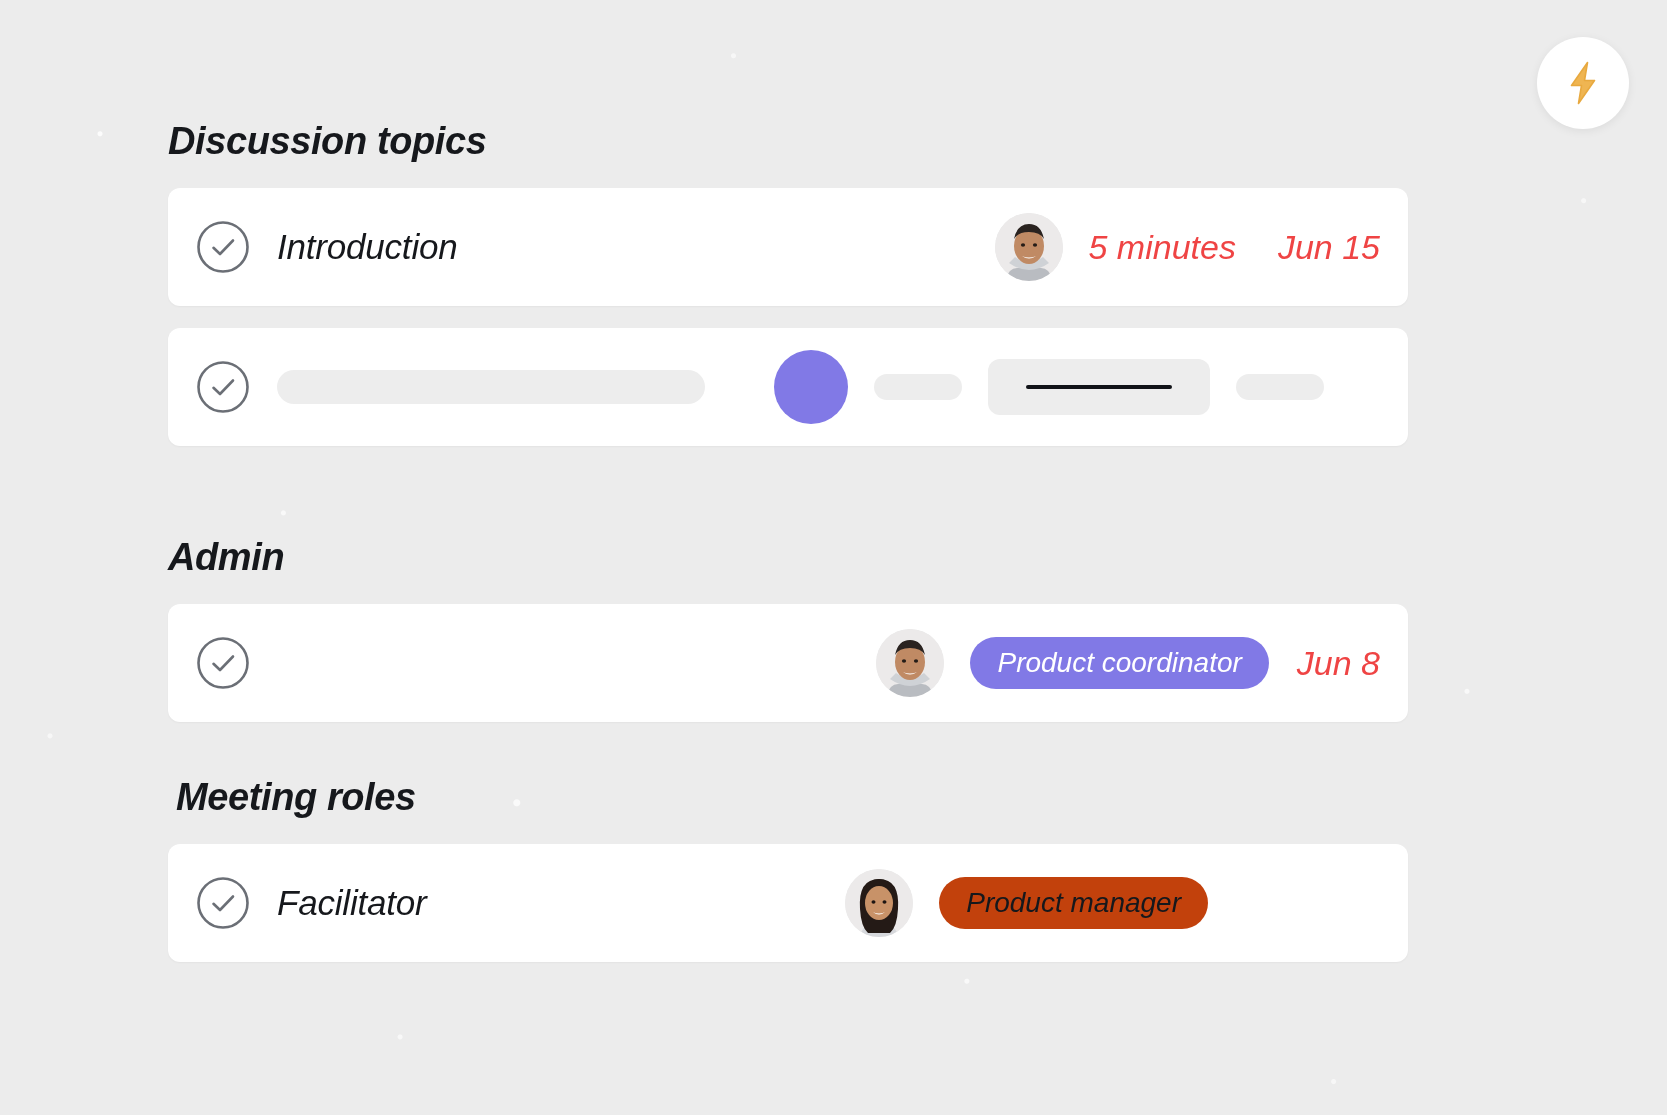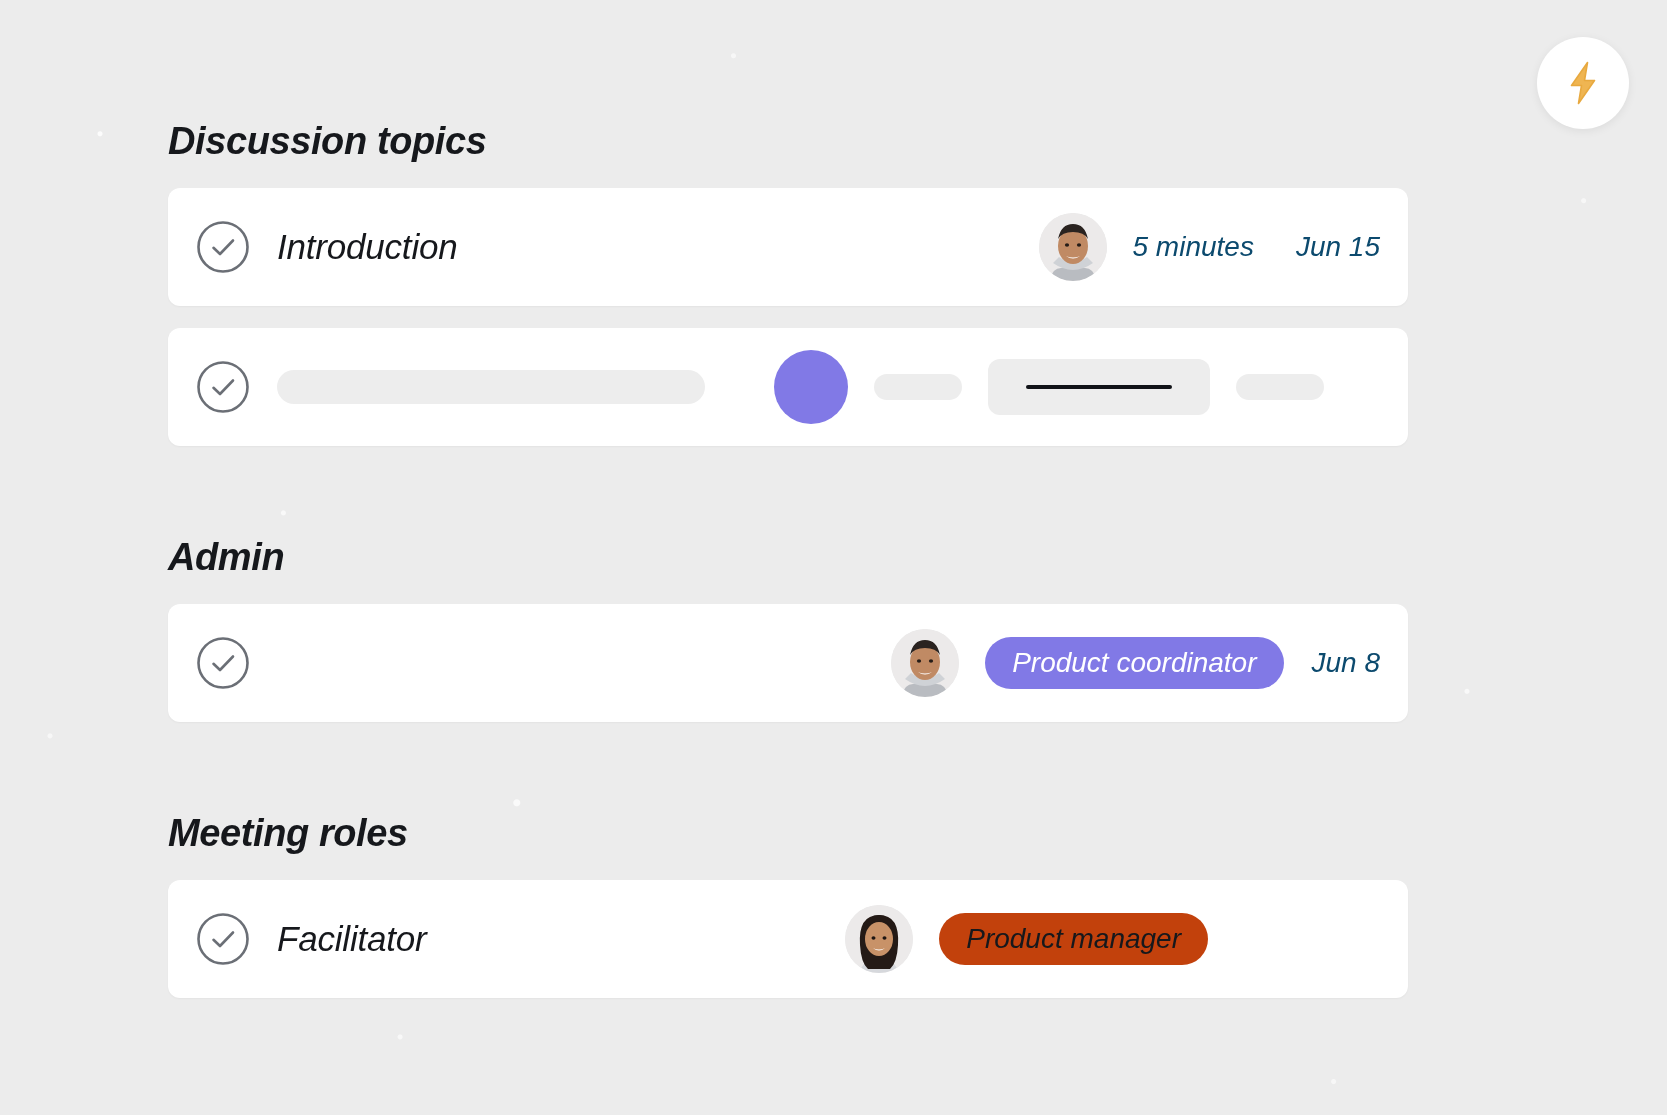--- a/index.html
+++ b/index.html
@@ -129,8 +129,8 @@
 
   
   .meta {
-    font-size: 28px;
-    color: #0c4a6e;
+    font-size: 34px;
+    color: #ef4444;
     white-space: nowrap;
   }
 

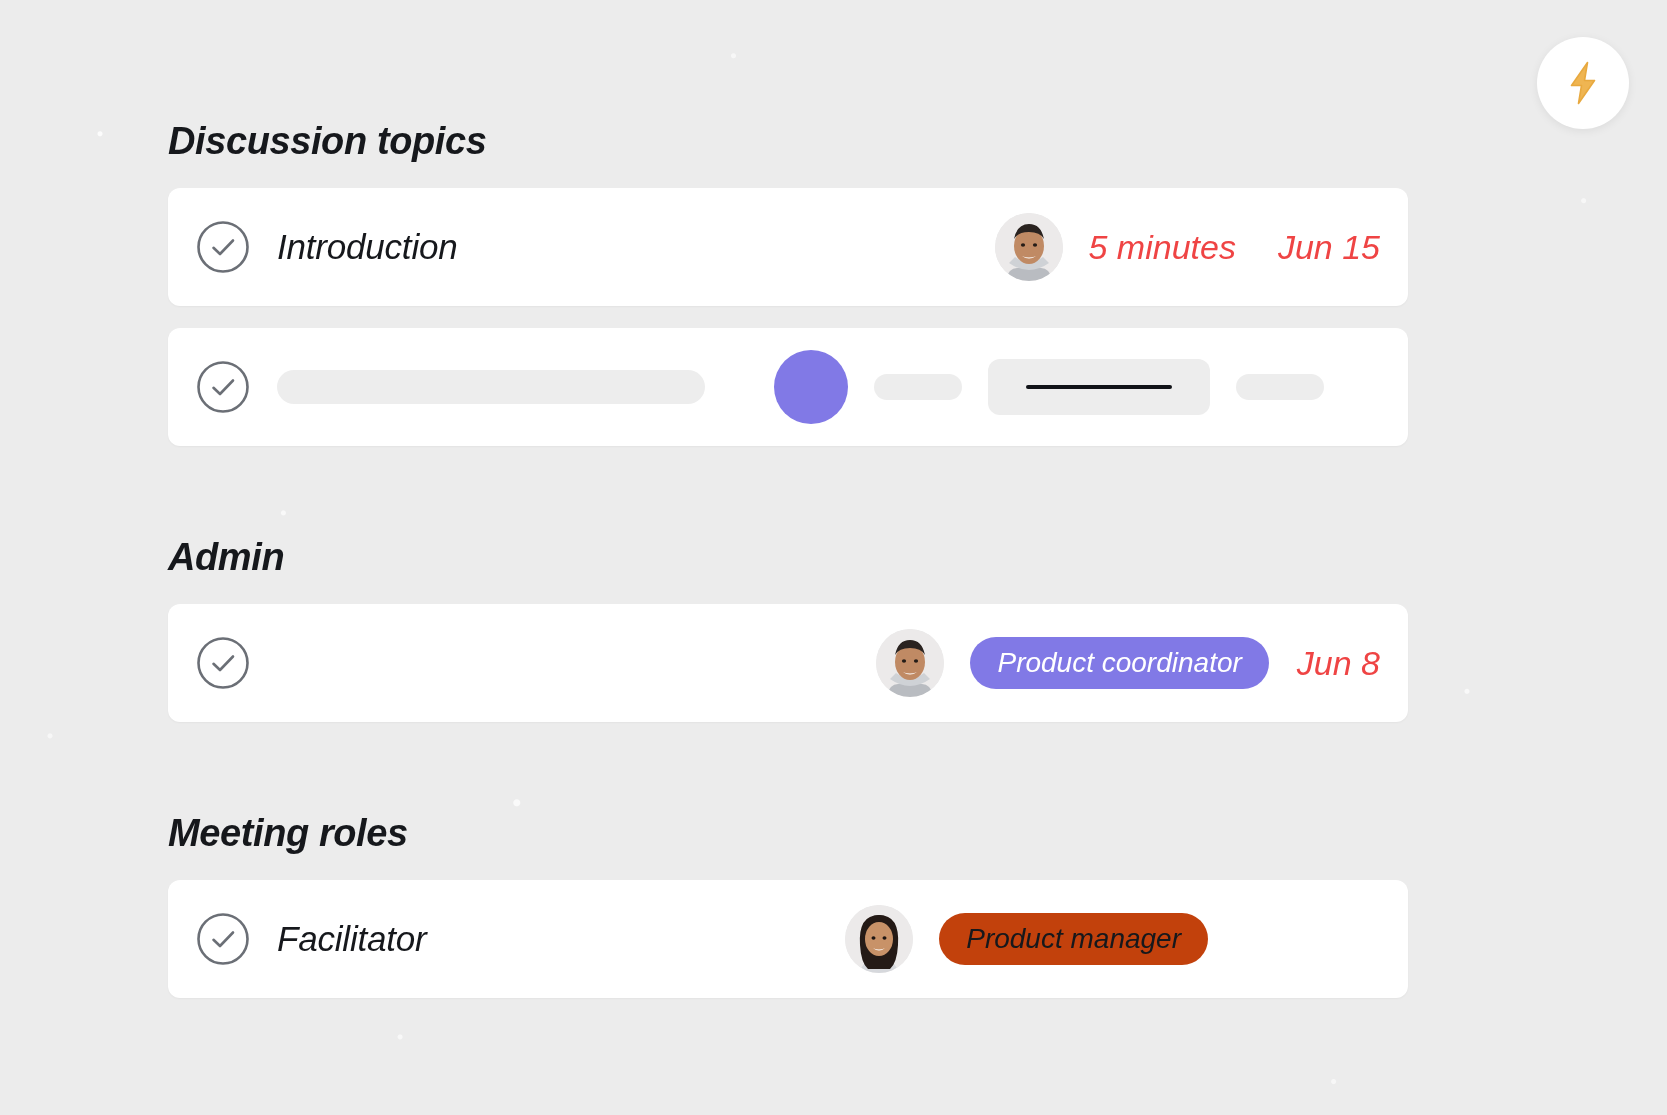--- a/index.html
+++ b/index.html
@@ -78,7 +78,7 @@
   }
   .section-title.first { padding-top: 122px; }
   .section-title.admin { padding-top: 92px; }
-  .section-title.roles { padding-top: 92px; }
+  .section-title.roles { padding-top: 56px; margin-left: 8px; }
 
   .card {
     background: #ffffff;

